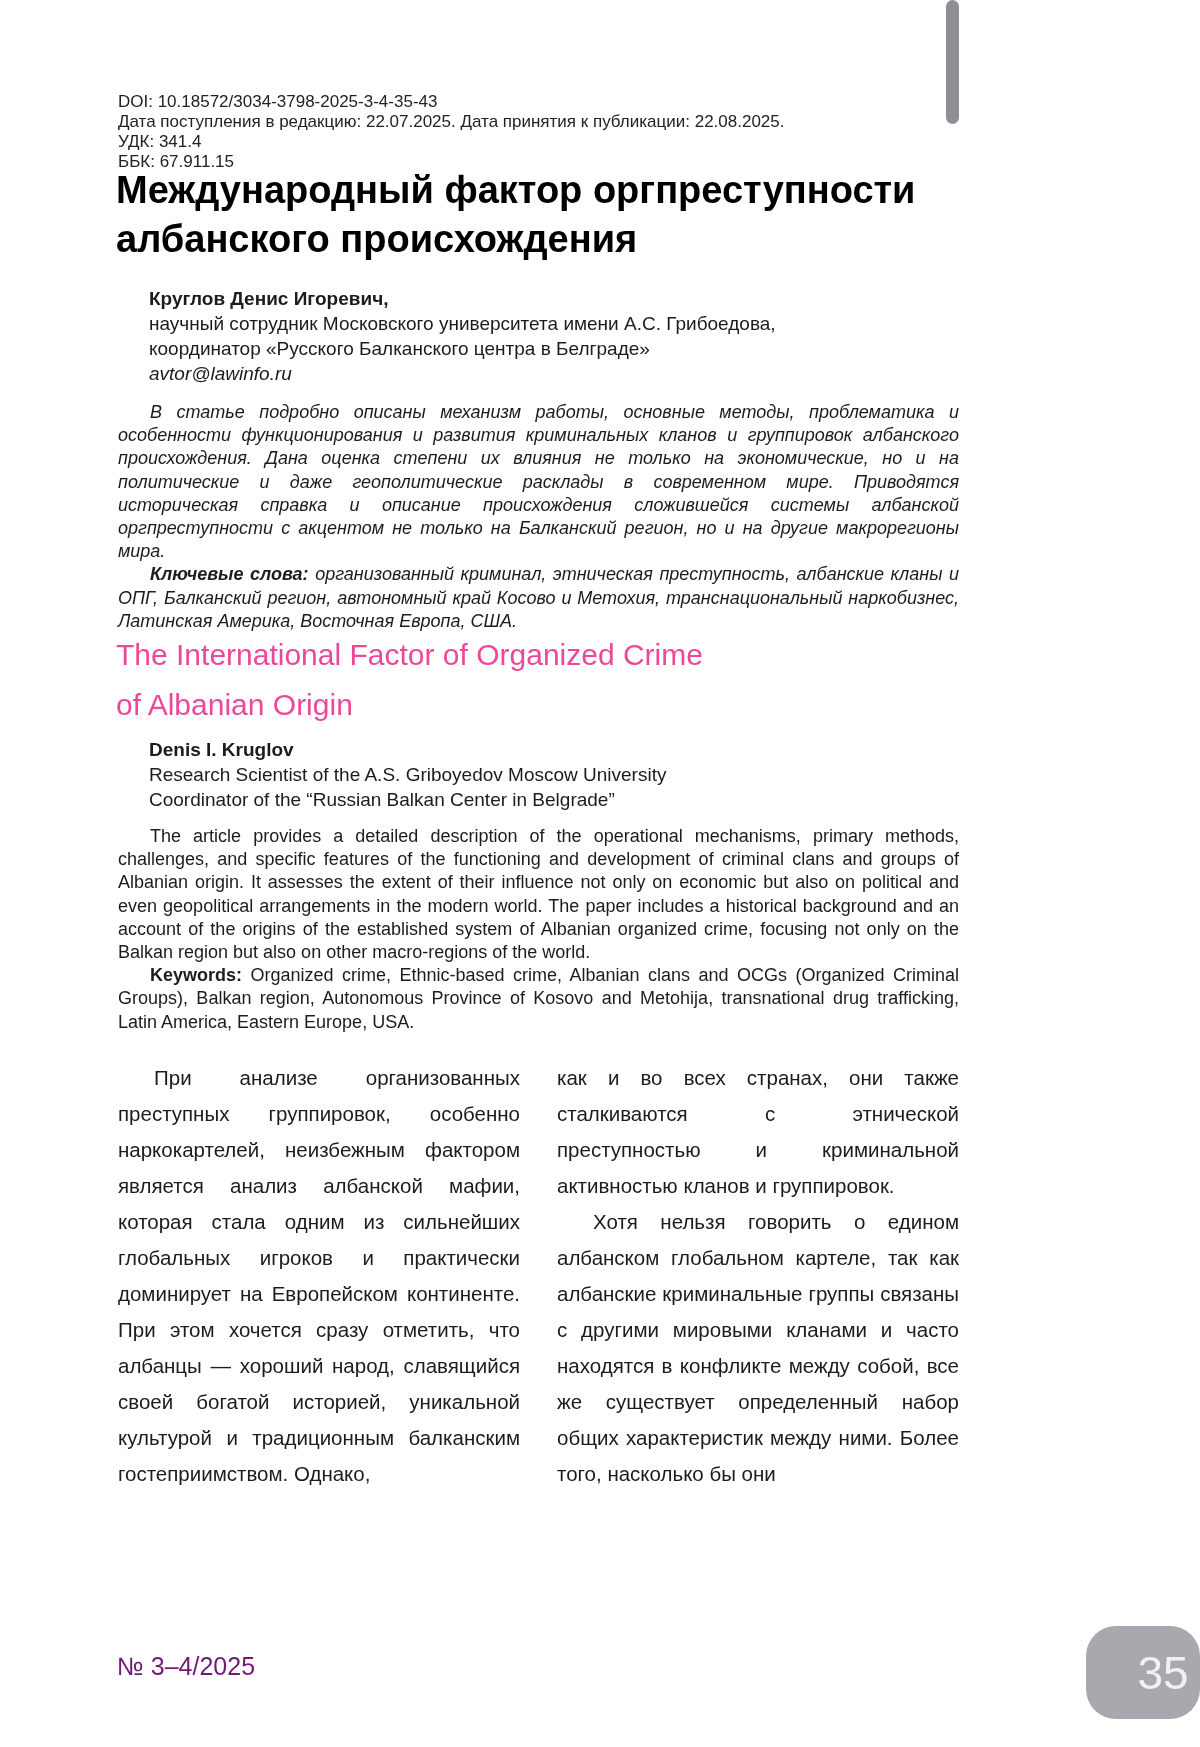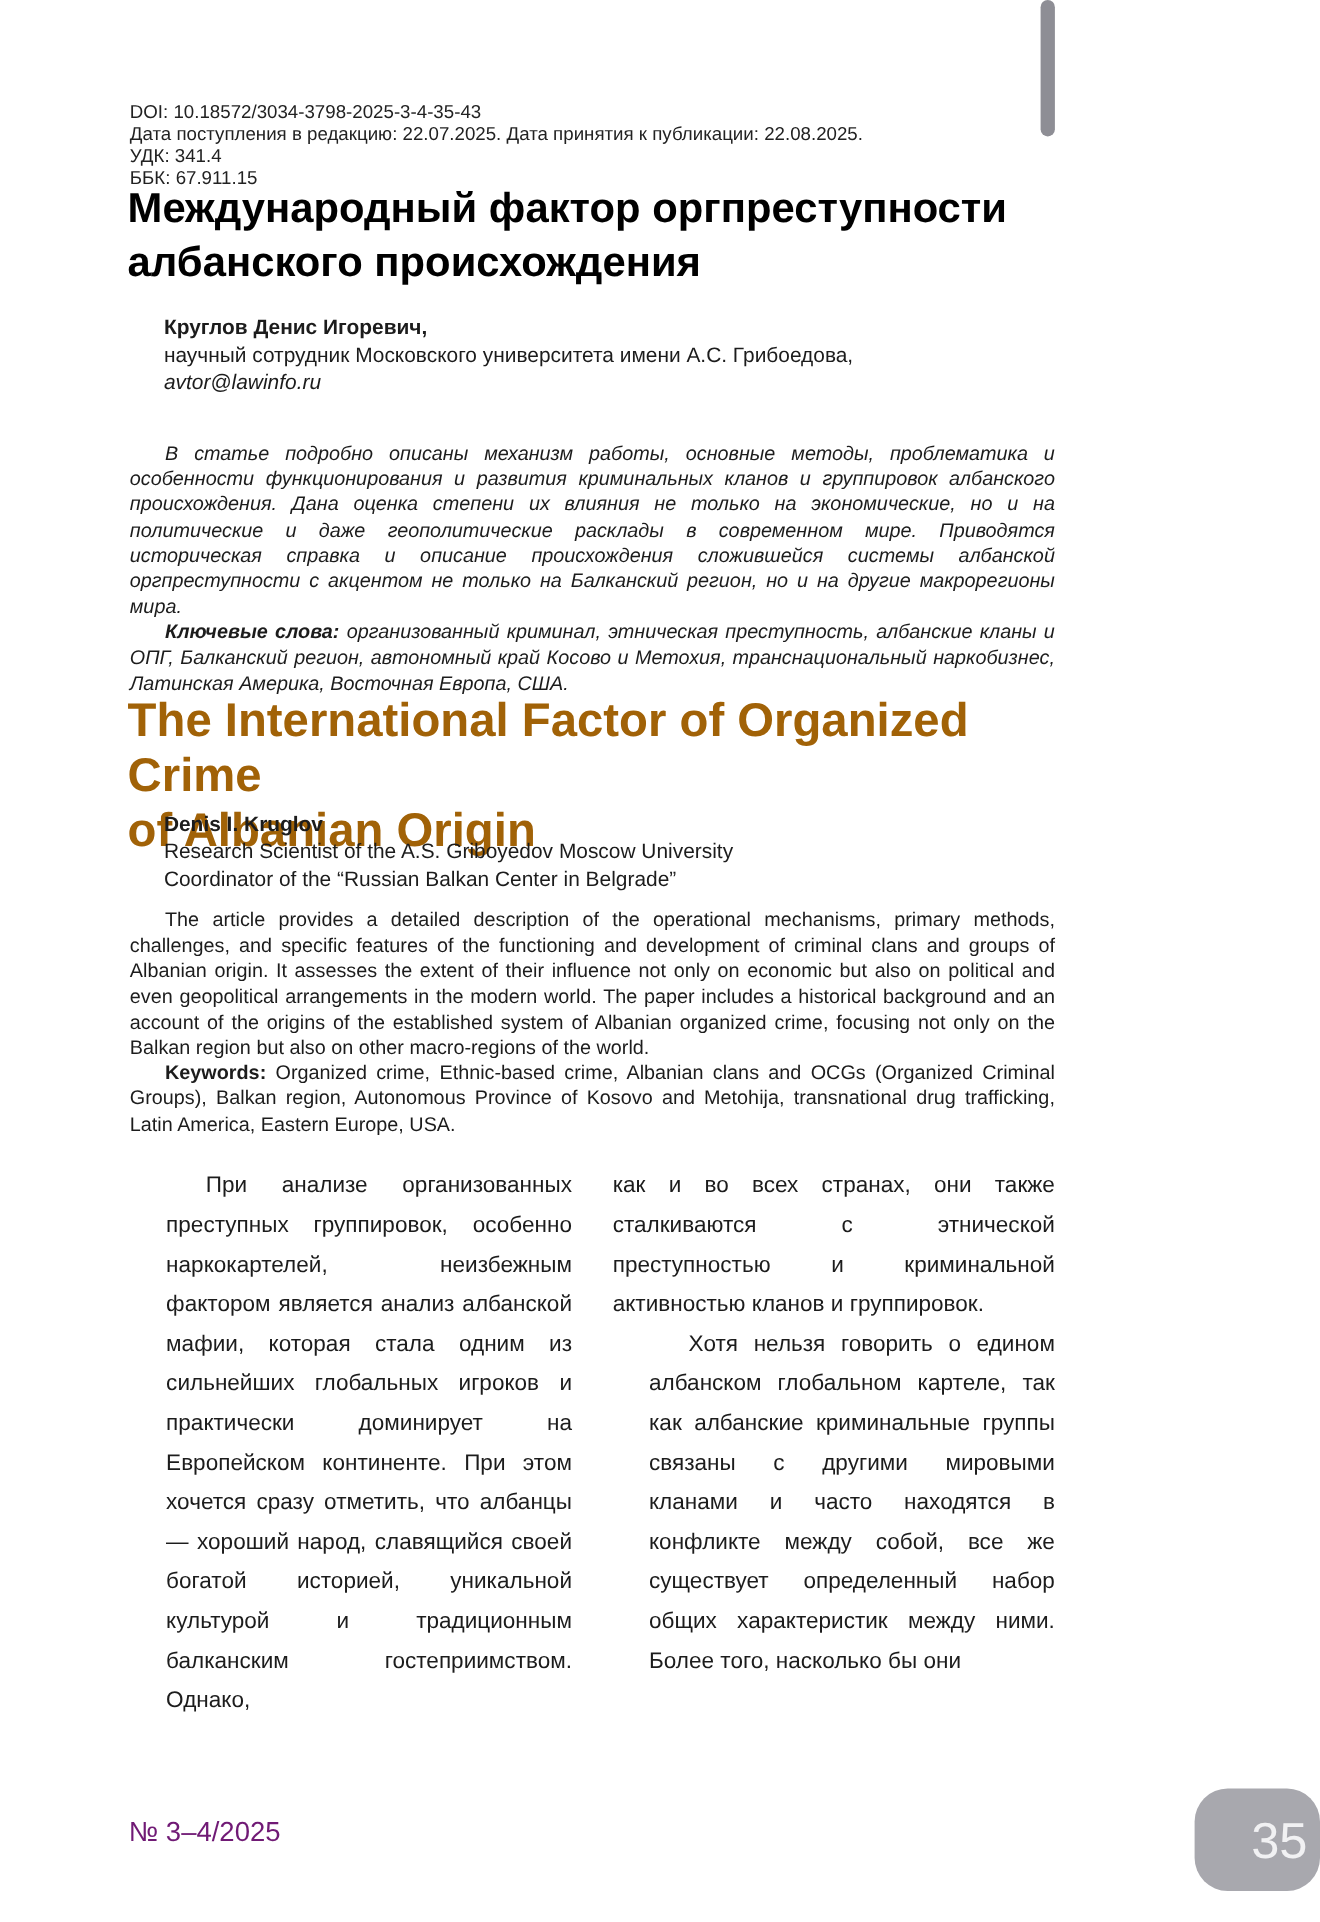--- a/index.html
+++ b/index.html
@@ -90,6 +90,7 @@
   <div class="author-block author-ru">
     <div class="author-name">Круглов Денис Игоревич,</div>
     <div>научный сотрудник Московского университета имени А.С. Грибоедова,</div>
+    <div>координатор «Русского Балканского центра в Белграде»</div>
     <div class="email">avtor@lawinfo.ru</div>
   </div>
 

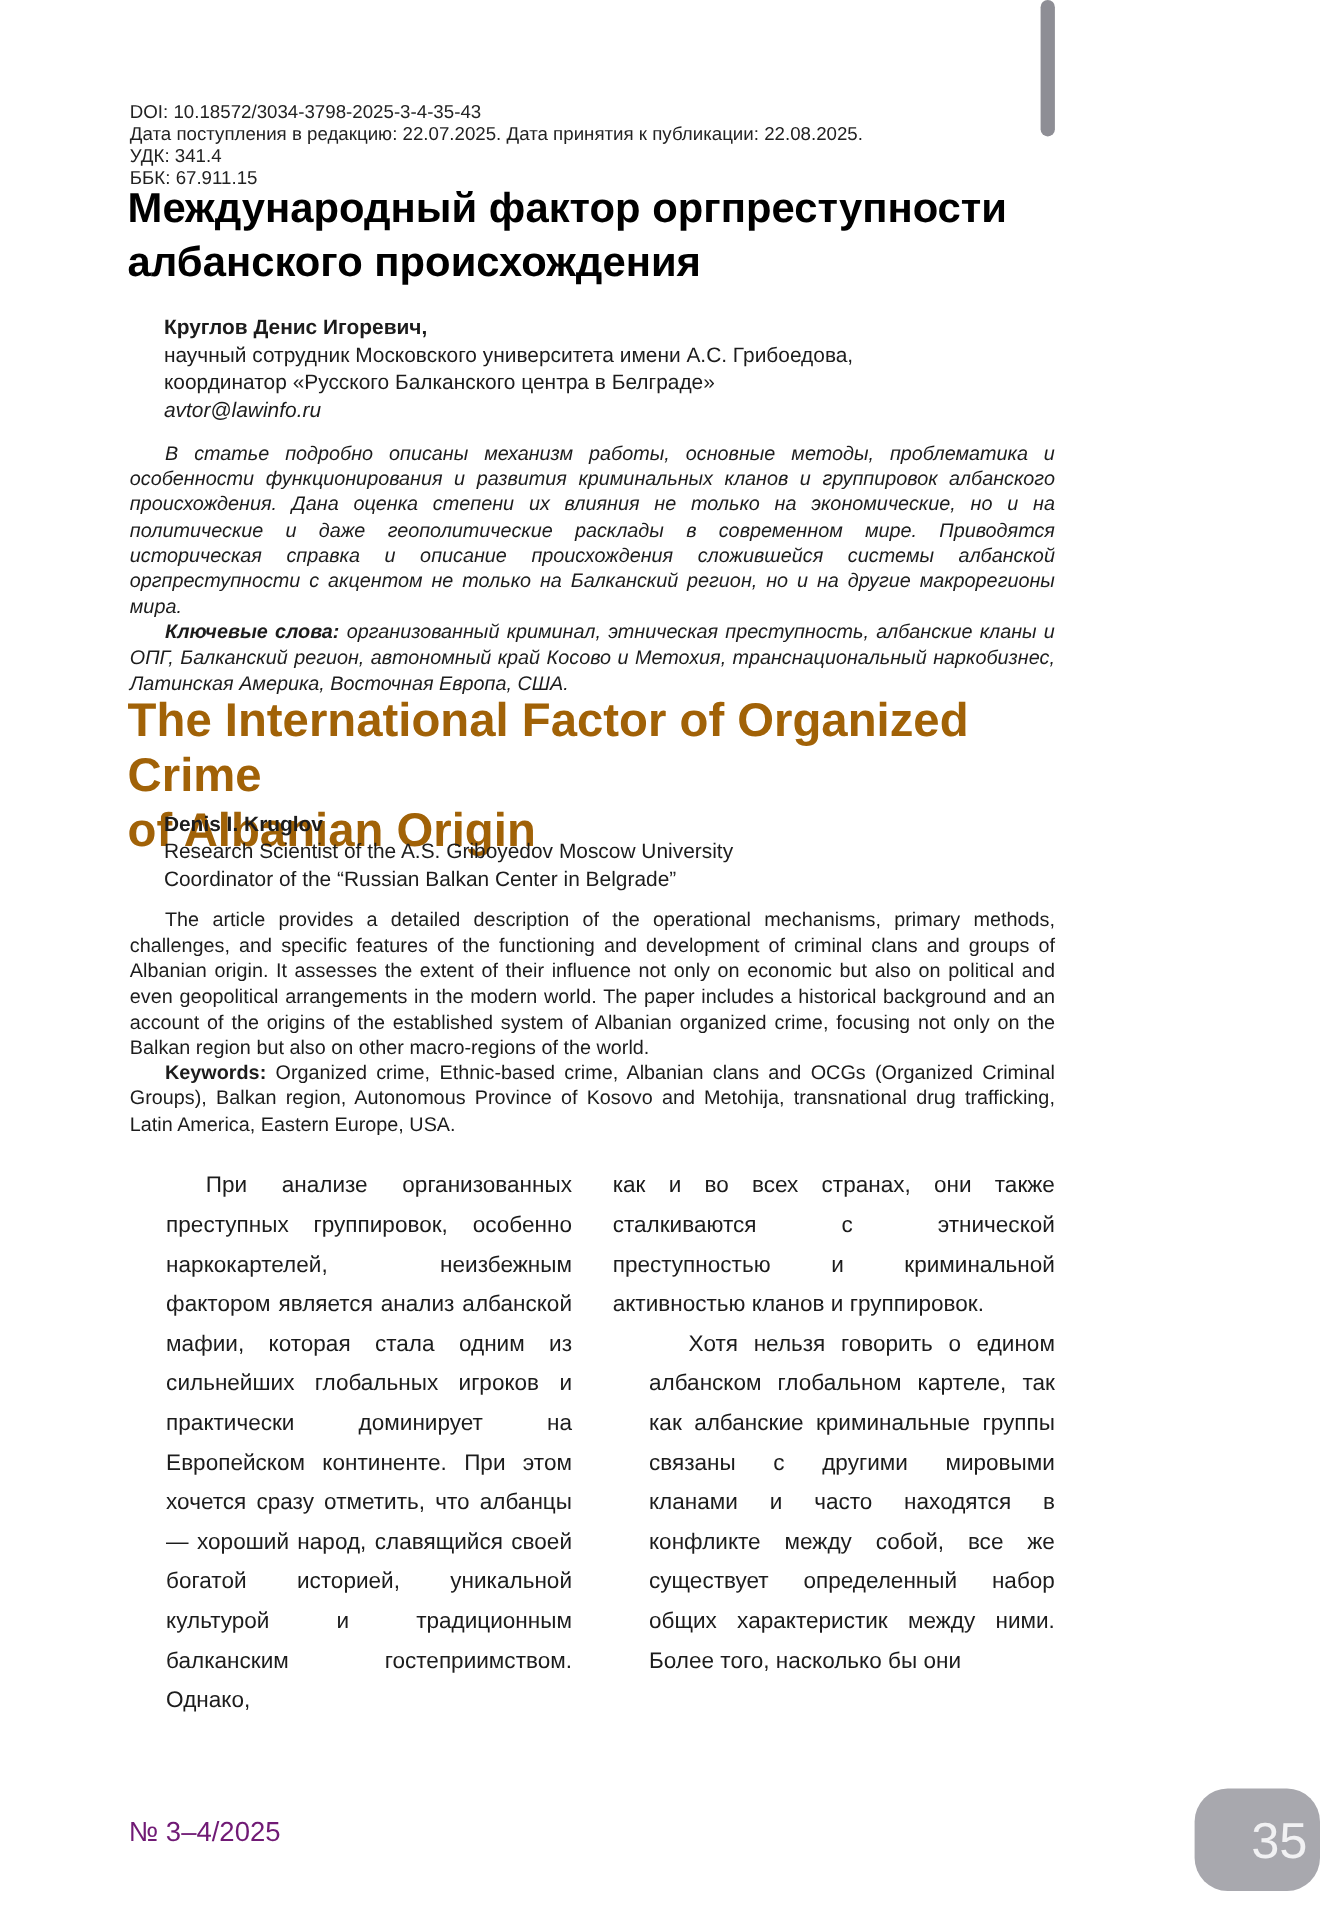--- a/index.html
+++ b/index.html
@@ -45,7 +45,7 @@
   .para { text-indent:32px; }
   .title-en {
     position:absolute; top:630px; left:116px; width:820px;
-    font-size:43px; line-height:50px; font-weight:700; color:#a16207;
+    font-size:30px; line-height:50px; font-weight:400; color:#ec4899;
   }
   .columns {
     position:absolute; top:1060px; left:118px; width:841px;

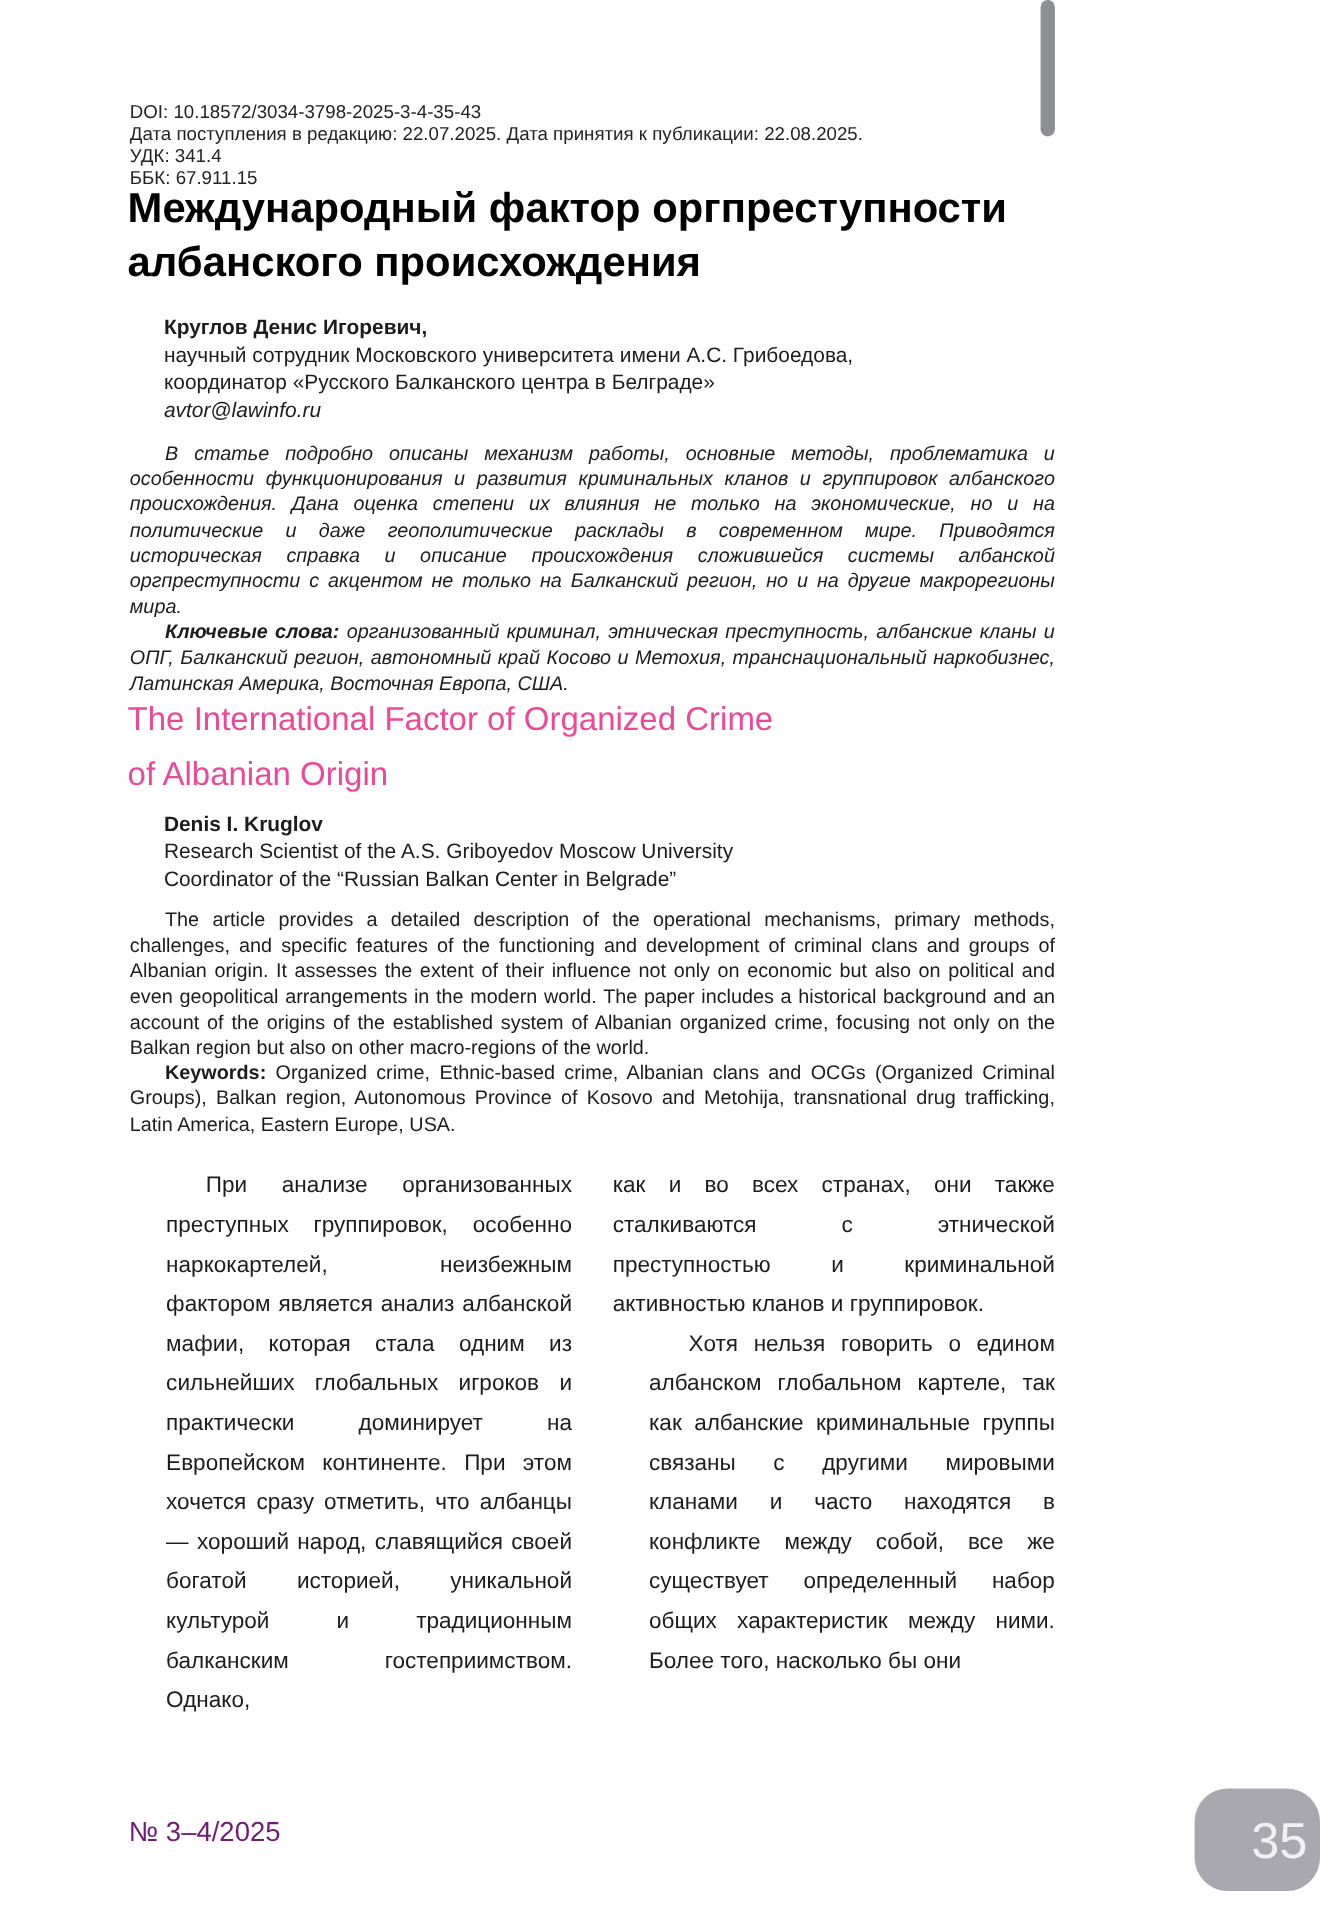--- a/index.html
+++ b/index.html
@@ -58,7 +58,7 @@
     hyphens:auto; -webkit-hyphens:auto;
     color:#1c1c1c;
   }
-  .col .para { text-indent:36px;margin-left:33px; }
+  .col .para { text-indent:36px; }
   .footer-issue {
     position:absolute; top:1652px; left:117px;
     font-size:25px; color:#701a75;

